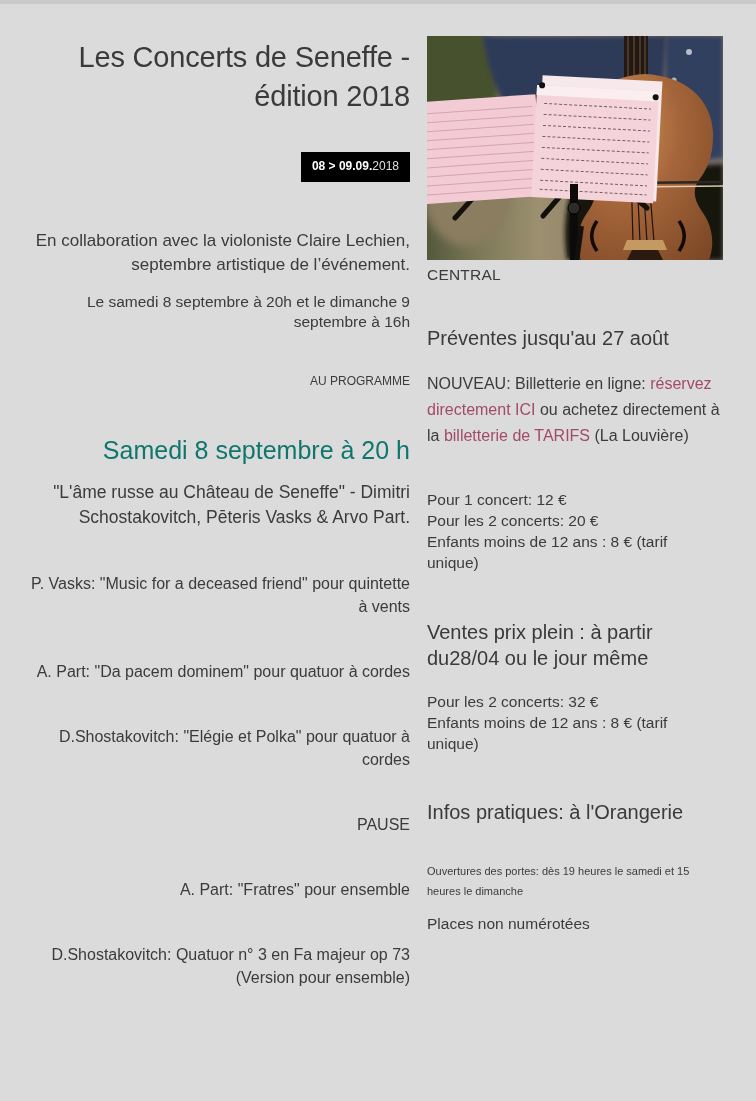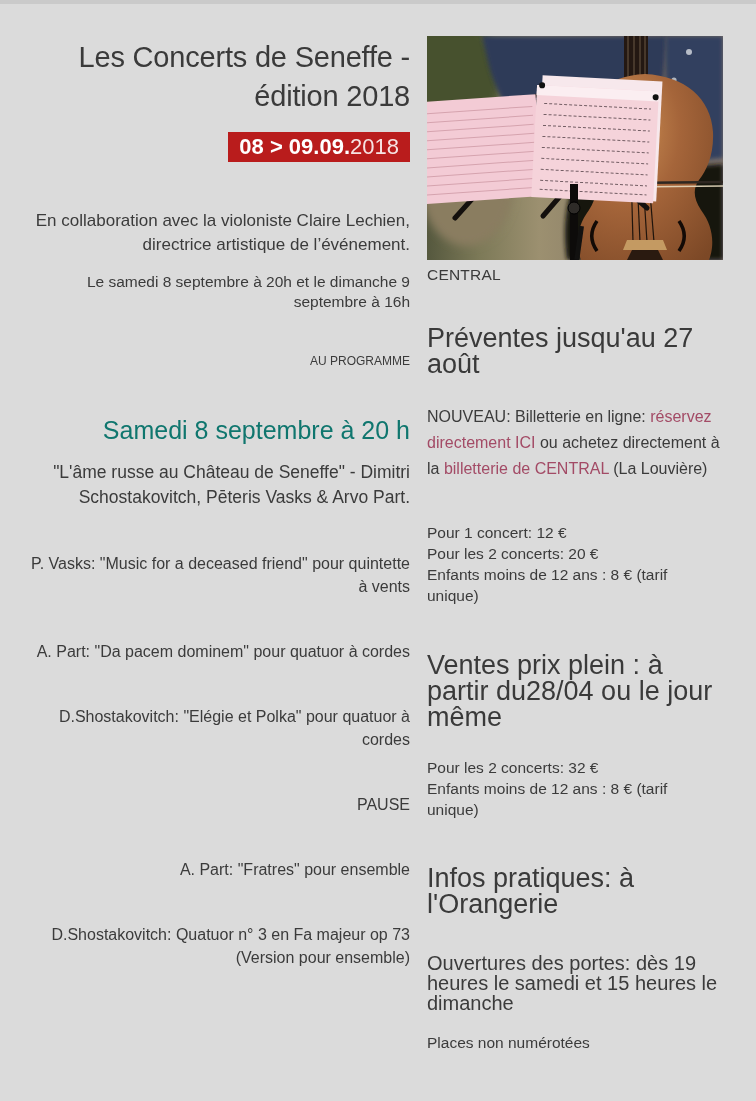--- a/index.html
+++ b/index.html
@@ -17,7 +17,7 @@
 
   
   .title{font-size:29px;line-height:39px;font-weight:400;margin:5px 0 0 0;letter-spacing:-0.2px;color:#3a3a3a;}
-  .badge{display:inline-block;margin-top:16px;background:#b91c1c;color:#ffffff;font-size:22px;line-height:19px;padding:5px 11px 6px 11px;}
+  .badge{display:inline-block;margin-top:36px;background:#000000;color:#ffffff;font-size:12px;line-height:19px;padding:5px 11px 6px 11px;}
   .badge .b{font-weight:700;}
   .badge .y{font-weight:400;opacity:0.88;}
   .intro{font-size:17px;line-height:24.5px;margin:22px 0 0 0;}

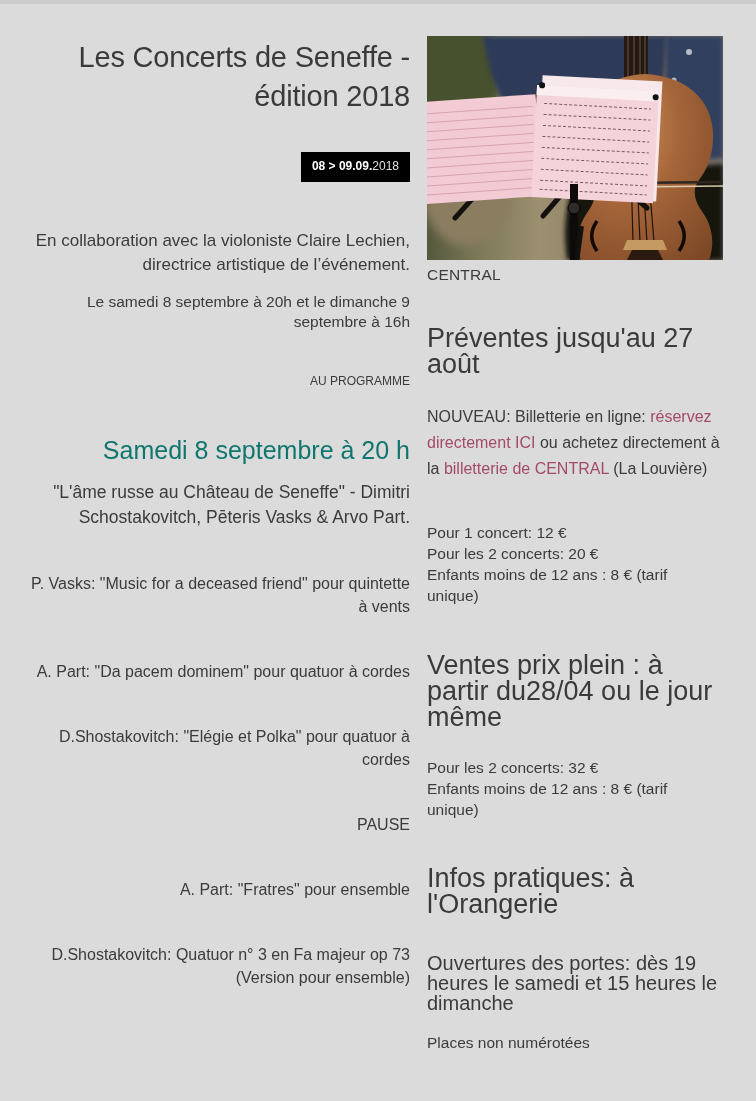--- a/index.html
+++ b/index.html
@@ -58,7 +58,7 @@
       <span class="b">08 &gt; 09.09.</span><span class="y">2018</span>
     </div>
 
-    <p class="intro"><br><span>En collaboration avec la violoniste Claire Lechien, directrice artistique de l’événement.</span></p>
+    <p class="intro"><br><span>En collaboration avec la violoniste Claire Lechien, septembre artistique de l’événement.</span></p>
 
     <p class="dates">Le samedi 8 septembre à 20h et le dimanche 9 septembre à 16h</p>
 

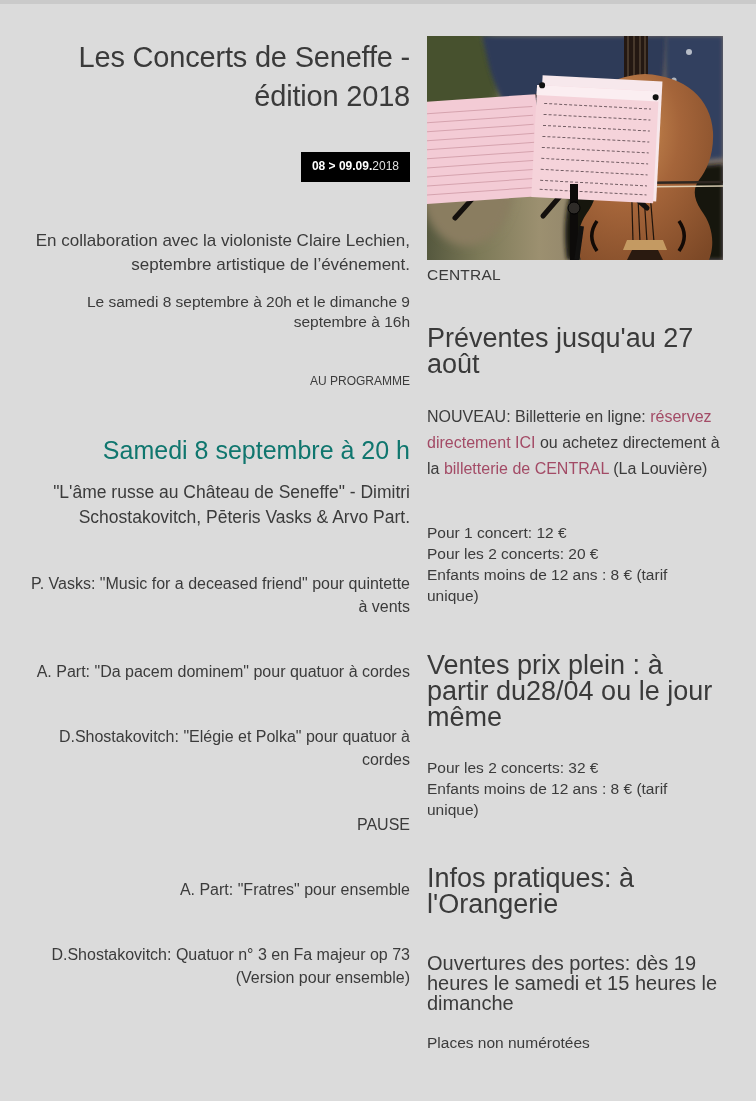--- a/index.html
+++ b/index.html
@@ -32,7 +32,7 @@
   .photo-wrap{width:296px;height:224px;margin-top:3px;overflow:hidden;}
   .photo-wrap svg{display:block;}
   .caption{font-size:15.5px;line-height:19px;margin-top:5px;letter-spacing:0.2px;}
-  .rh{font-size:27px;line-height:26px;font-weight:400;color:#3a3a3a;}
+  .rh{font-size:20px;line-height:26px;font-weight:400;color:#3a3a3a;}
   .rh1{margin-top:41px;}
   .para{font-size:16px;line-height:26px;margin-top:10px;}
   .rlink{color:#a34b66;text-decoration:none;cursor:pointer;}

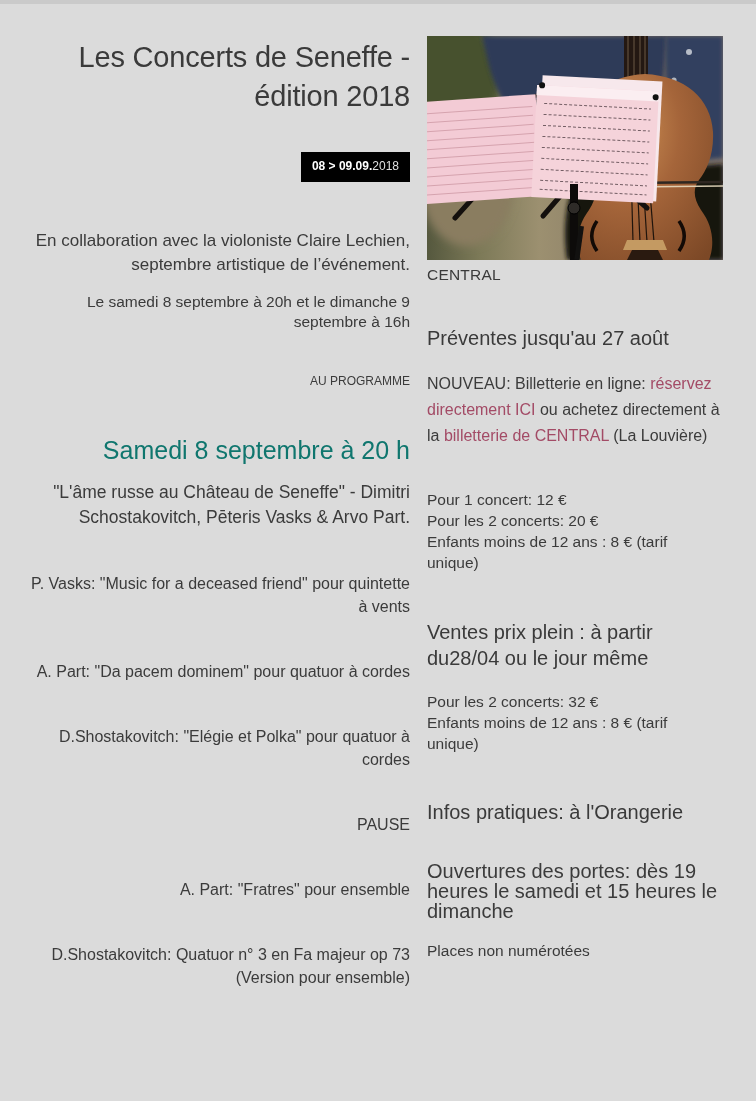--- a/index.html
+++ b/index.html
@@ -192,7 +192,7 @@
 
     <h3 class="rh rh1">Préventes jusqu'au 27 août</h3>
 
-    <p class="para"><span>NOUVEAU: Billetterie en ligne: </span><a class="rlink">réservez directement ICI</a><span> ou achetez directement  à la </span><a class="rlink">billetterie de CENTRAL</a><span> (La Louvière)</span></p>
+    <p class="para"><span>NOUVEAU: Billetterie en ligne: </span><a class="rlink">réservez directement ICI</a><span> ou achetez directement  à la </span><a class="rlink">billetterie de TARIFS</a><span> (La Louvière)</span></p>
 
     <div class="prices">
       <div class="price-line">Pour 1 concert: 12 €</div>

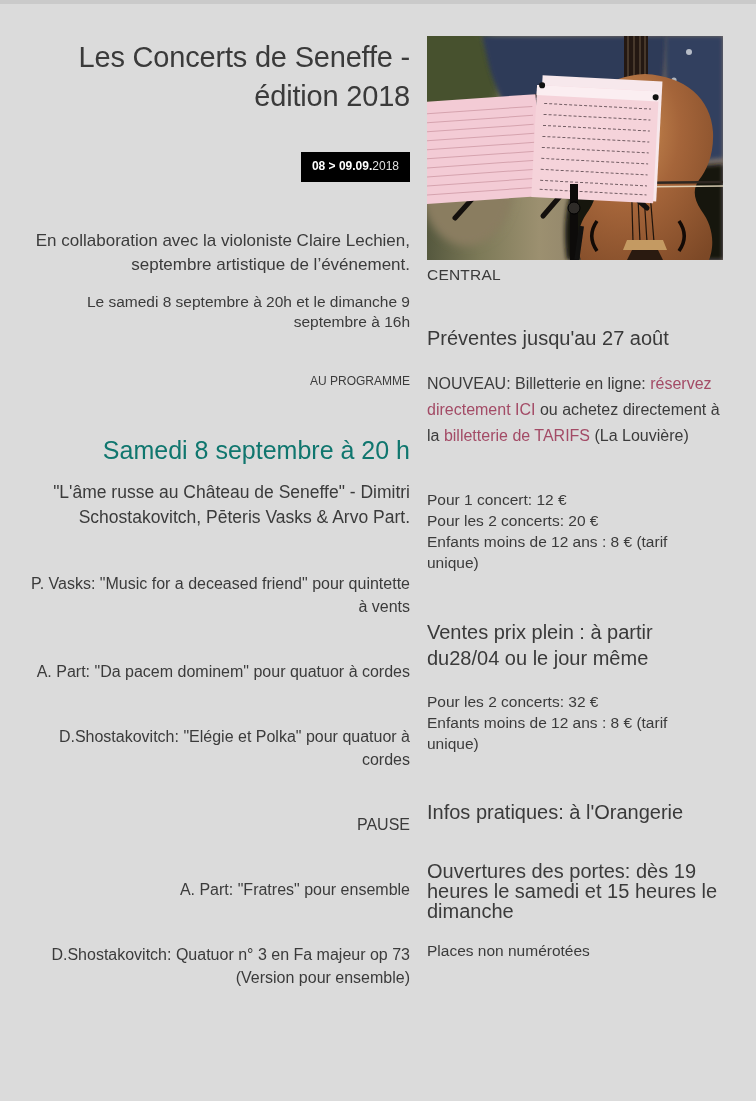--- a/index.html
+++ b/index.html
@@ -41,7 +41,7 @@
   .price-line{font-size:15.5px;line-height:21px;}
   .rh2{margin-top:46px;}
   .rh3{margin-top:45px;}
-  .oline{font-size:20px;line-height:20px;margin-top:36px;}
+  .oline{font-size:11px;line-height:20px;margin-top:36px;}
   .pline{font-size:15.5px;line-height:20px;margin-top:13px;}
 </style>
 </head>

